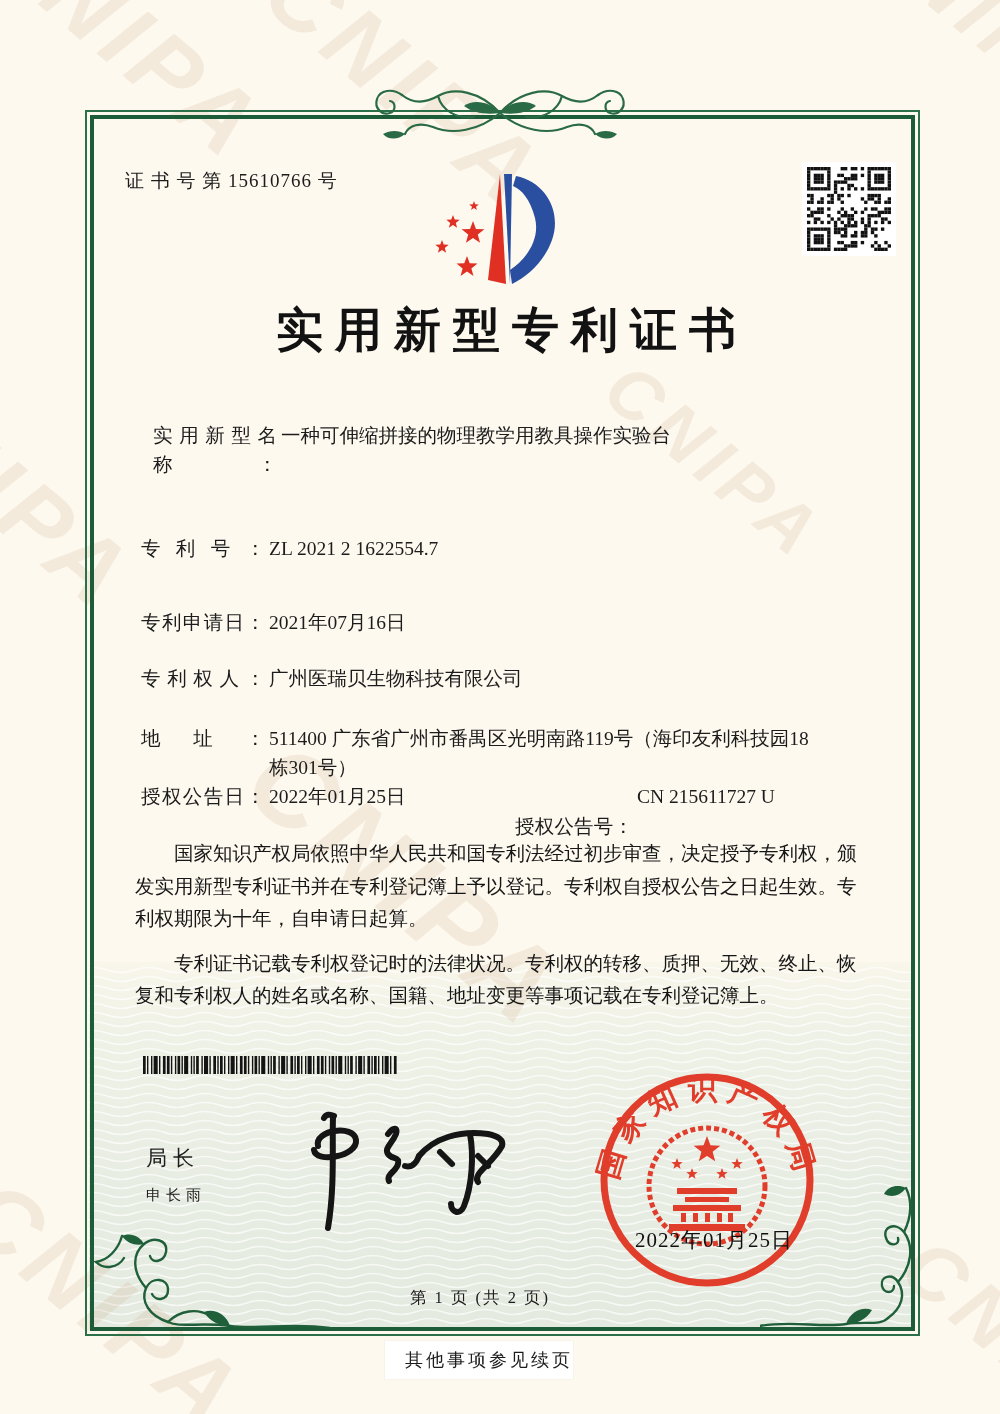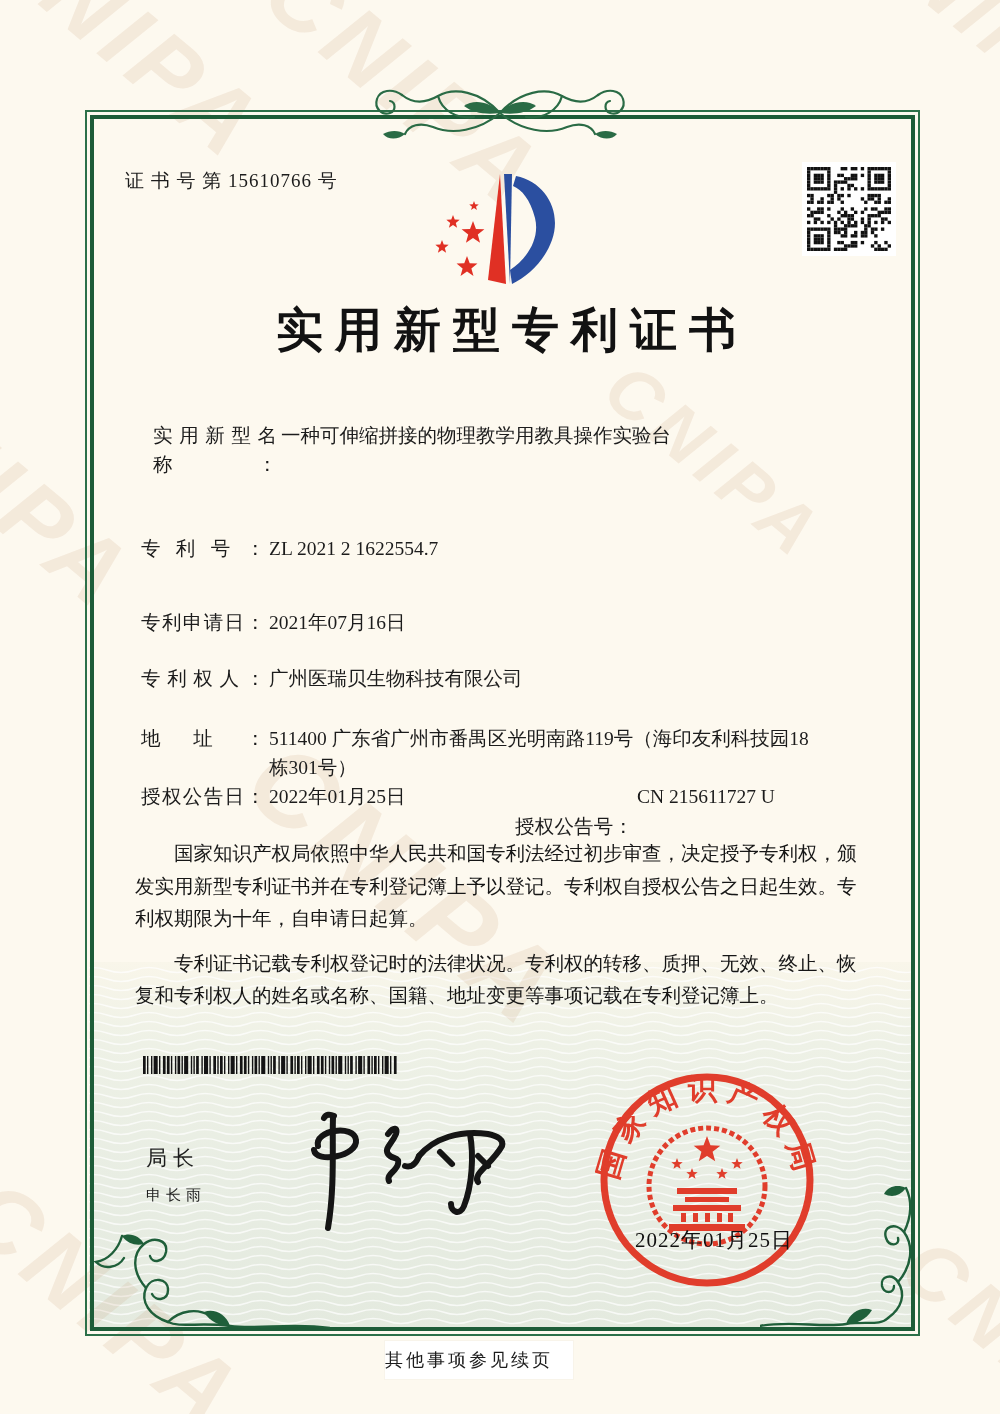--- a/index.html
+++ b/index.html
@@ -580,6 +580,7 @@
   </svg>
   <div class="seal-date">2022年01月25日</div>
 
+  <div class="page-info">第 1 页 (共 2 页)</div>
   <div class="note-box">其他事项参见续页</div>
 
 </div>

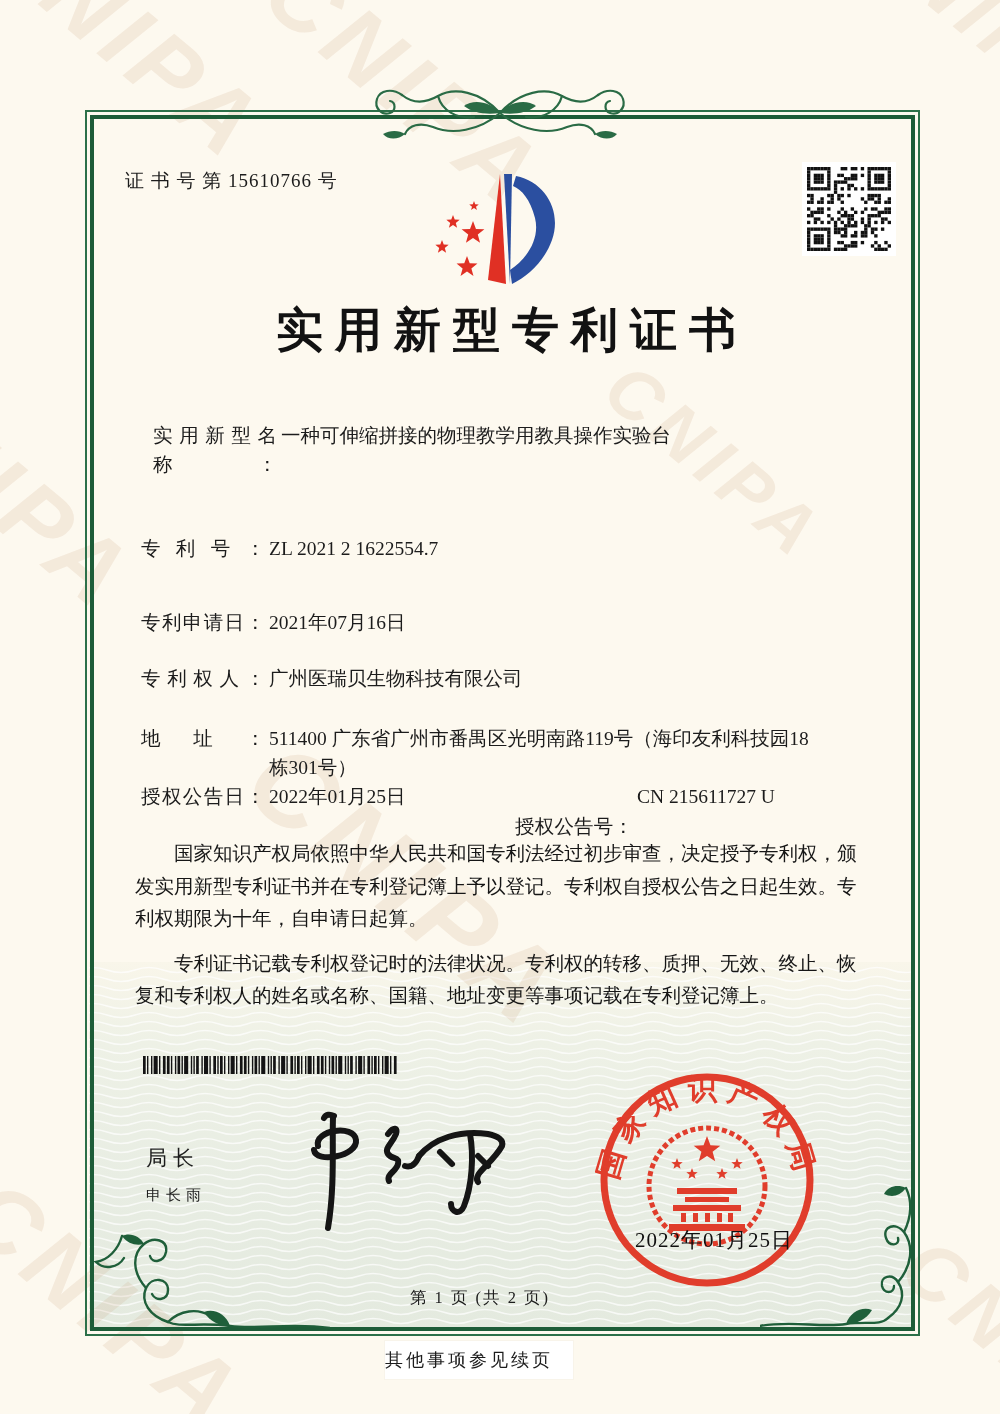--- a/index.html
+++ b/index.html
@@ -50,7 +50,7 @@
   .page-info{position:absolute;left:0;top:1287px;width:96%;text-align:center;font-size:16.5px;
              letter-spacing:2px;z-index:5;}
   .note-box{position:absolute;left:385px;top:1341px;width:188px;height:38px;background:#ffffff;
-            text-align:left;line-height:38px;font-size:18px;letter-spacing:3px;z-index:5;
+            text-align:right;line-height:38px;font-size:18px;letter-spacing:3px;z-index:5;
             box-shadow:0 0 0 1px rgba(0,0,0,0.02);}
 </style>
 </head>

